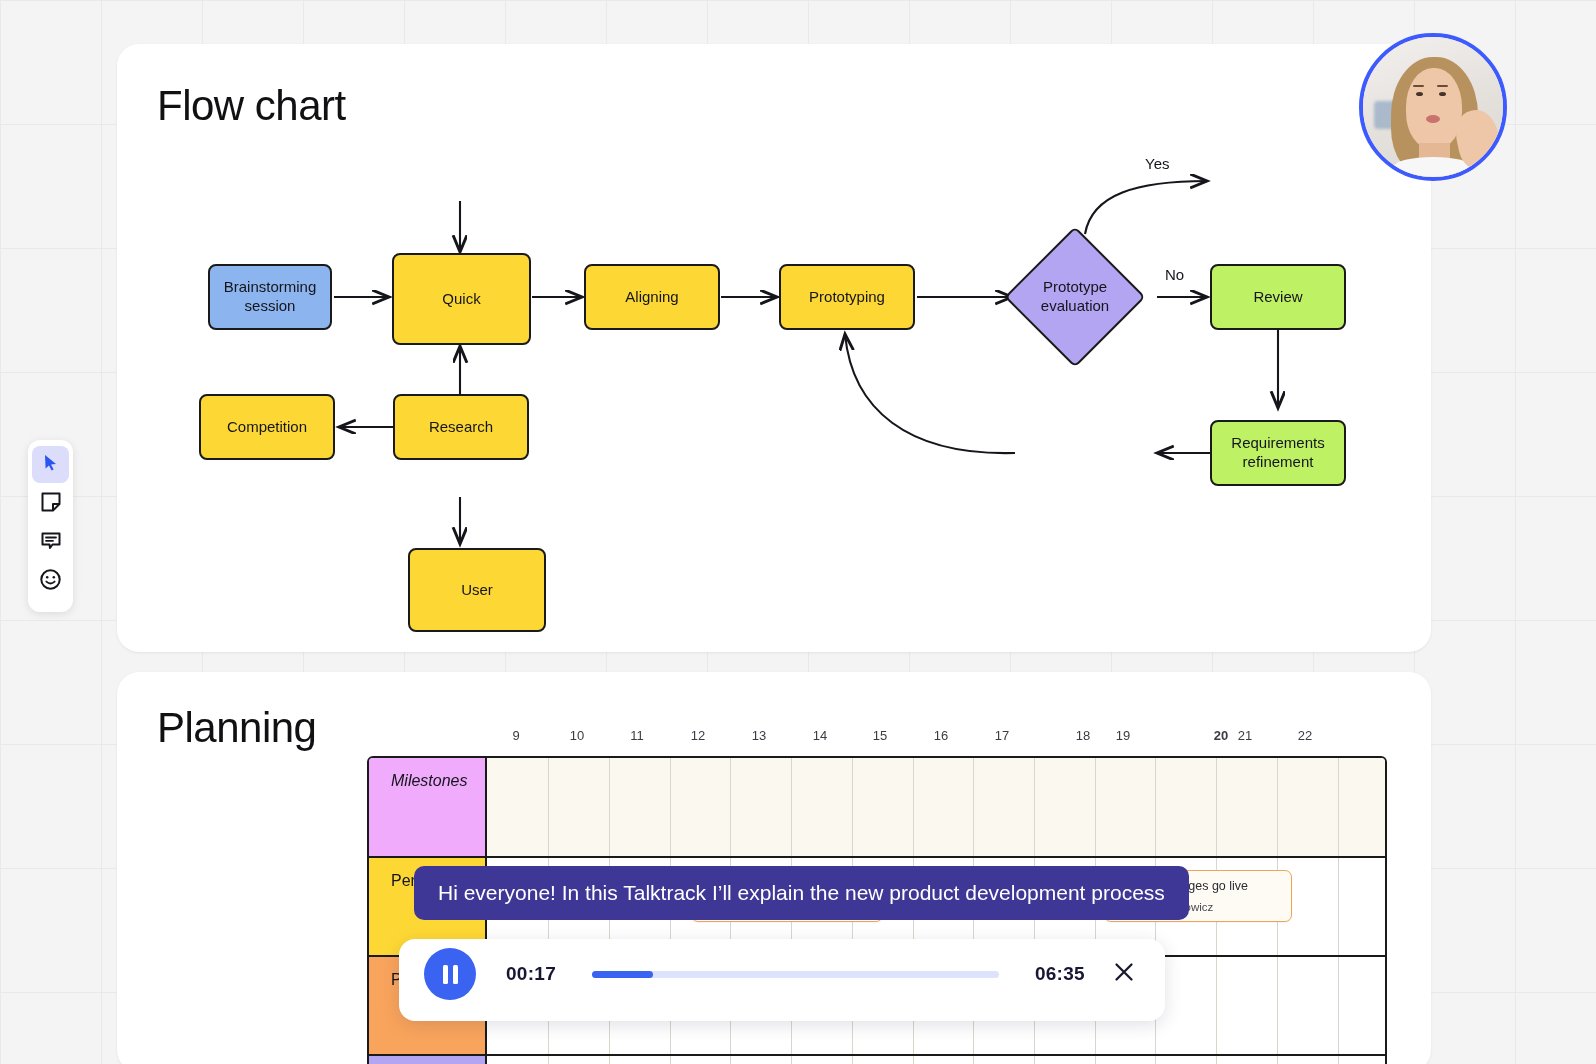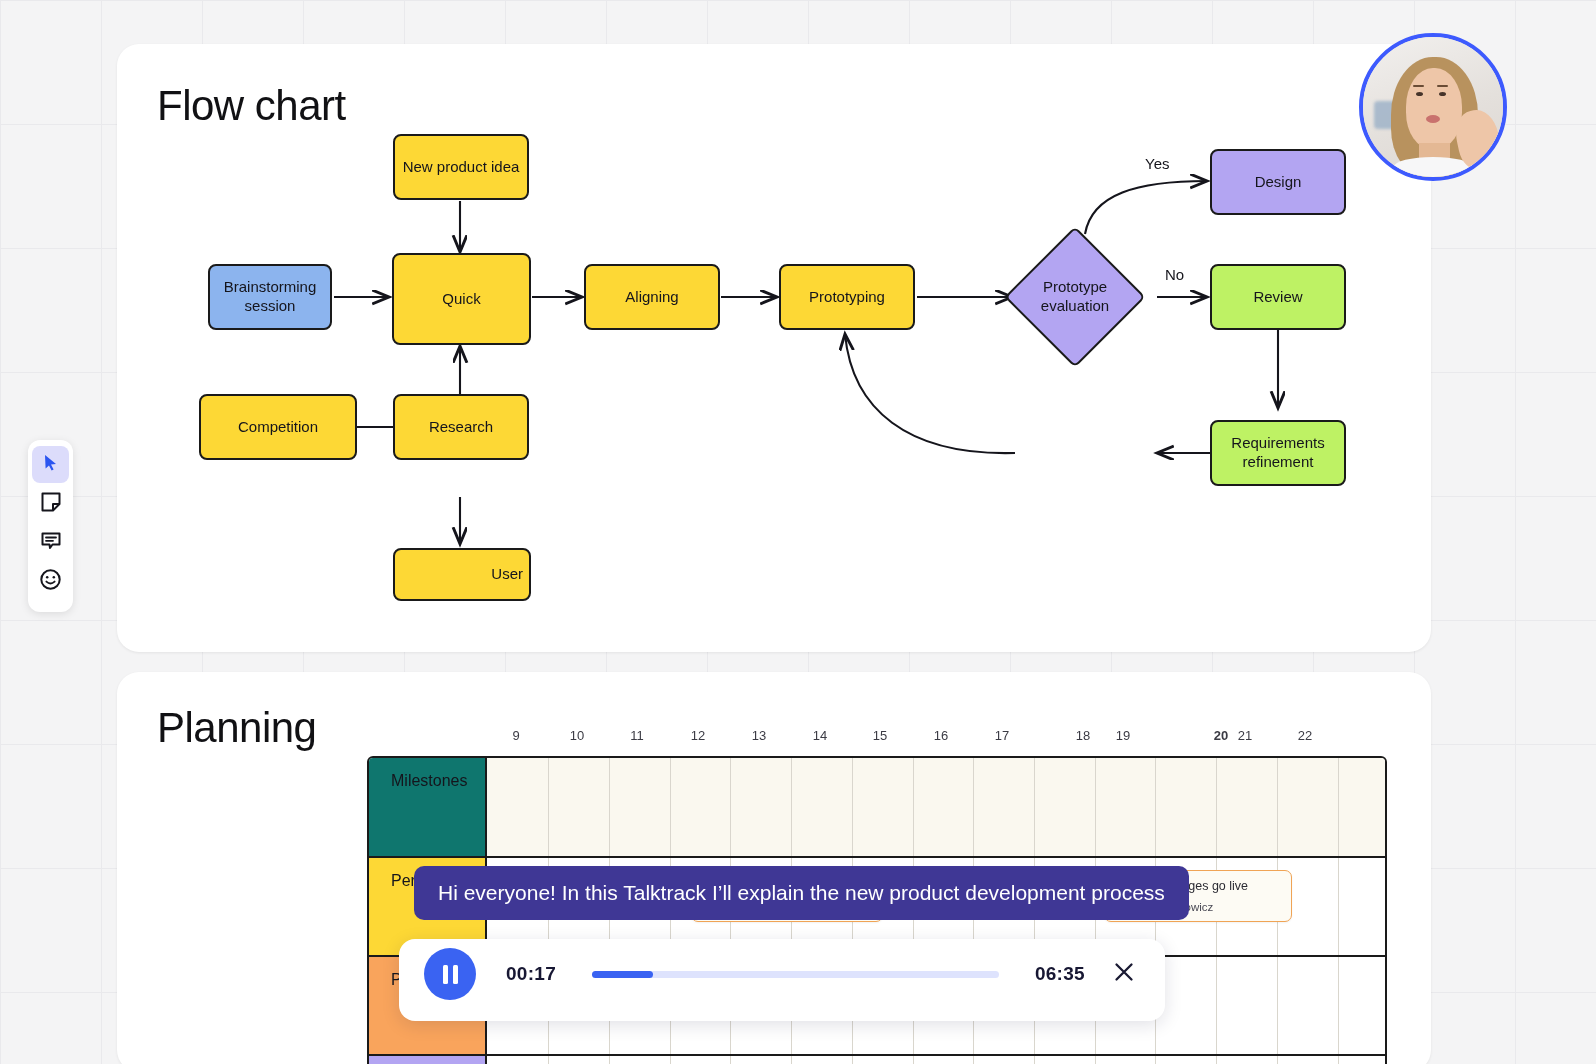--- a/index.html
+++ b/index.html
@@ -260,9 +260,6 @@
       </g>
     </svg>
 
-    <div class="node n-yellow" style="left:276px; top:90px; width:136px; height:66px;">
-      <span>New product idea</span>
-    </div>
     <div class="node n-blue" style="left:91px; top:220px; width:124px; height:66px;">
       <span>Brainstorming session</span>
     </div>

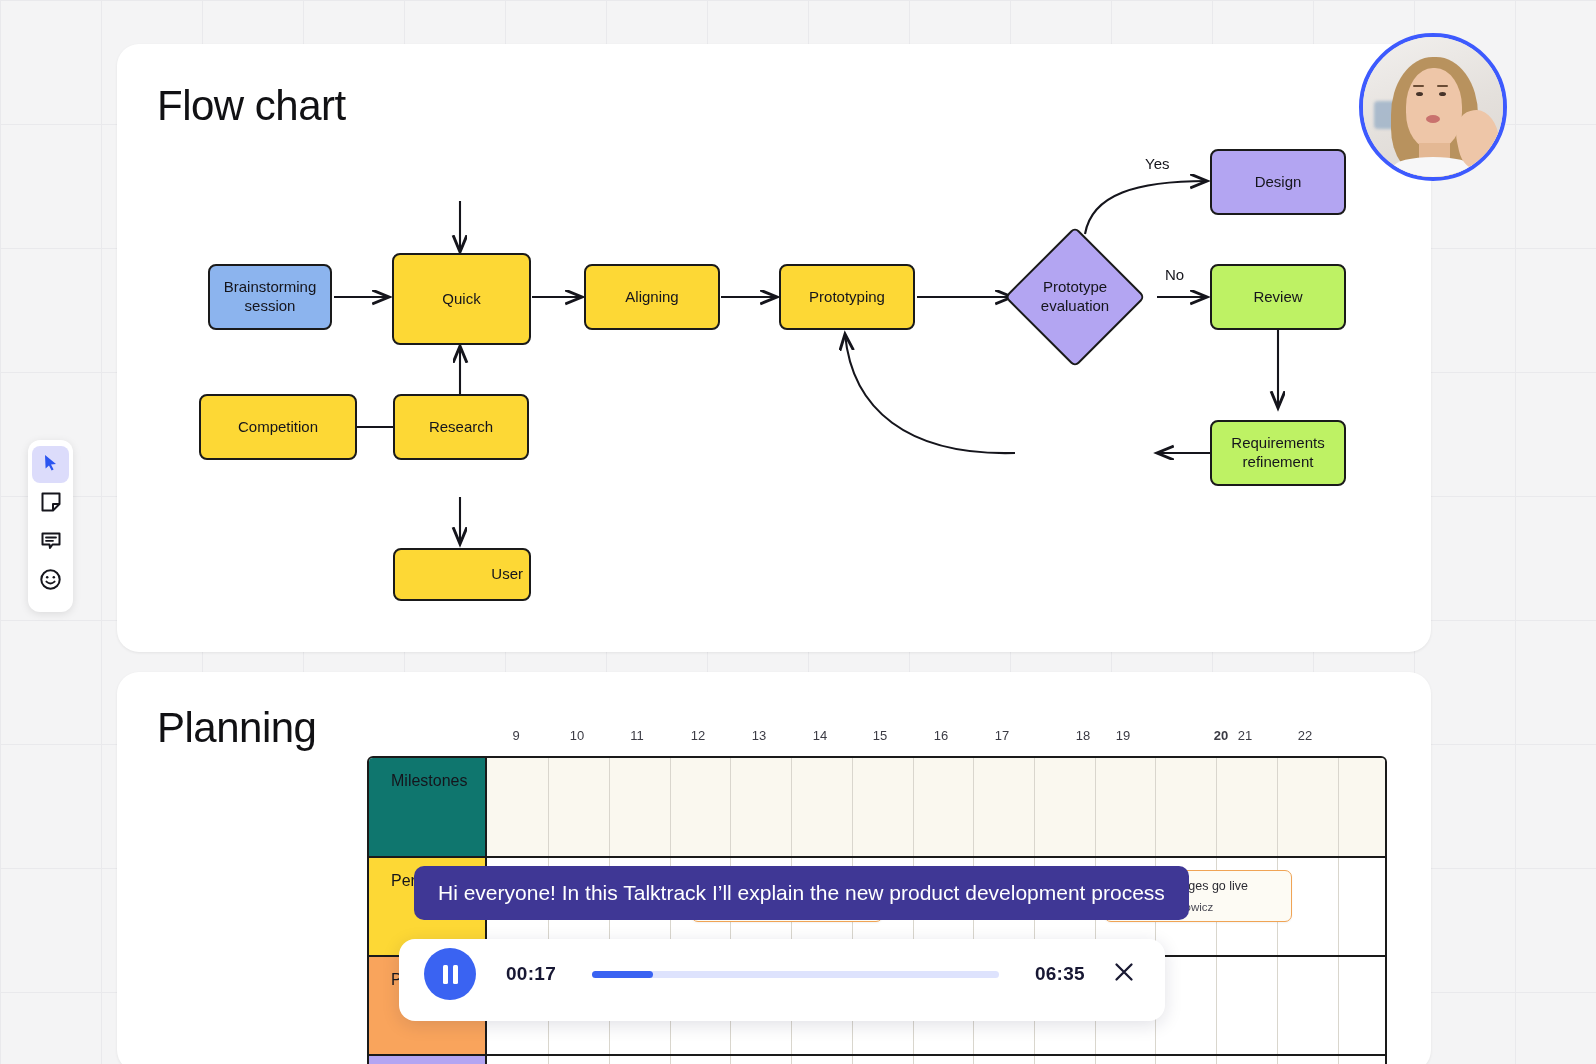--- a/index.html
+++ b/index.html
@@ -278,9 +278,6 @@
       <span>Prototype evaluation</span>
     </div>
 
-    <div class="node n-purple" style="left:1093px; top:105px; width:136px; height:66px;">
-      <span>Design</span>
-    </div>
     <div class="node n-orange" style="left:1093px; top:220px; width:136px; height:66px;">
       <span>Review</span>
     </div>

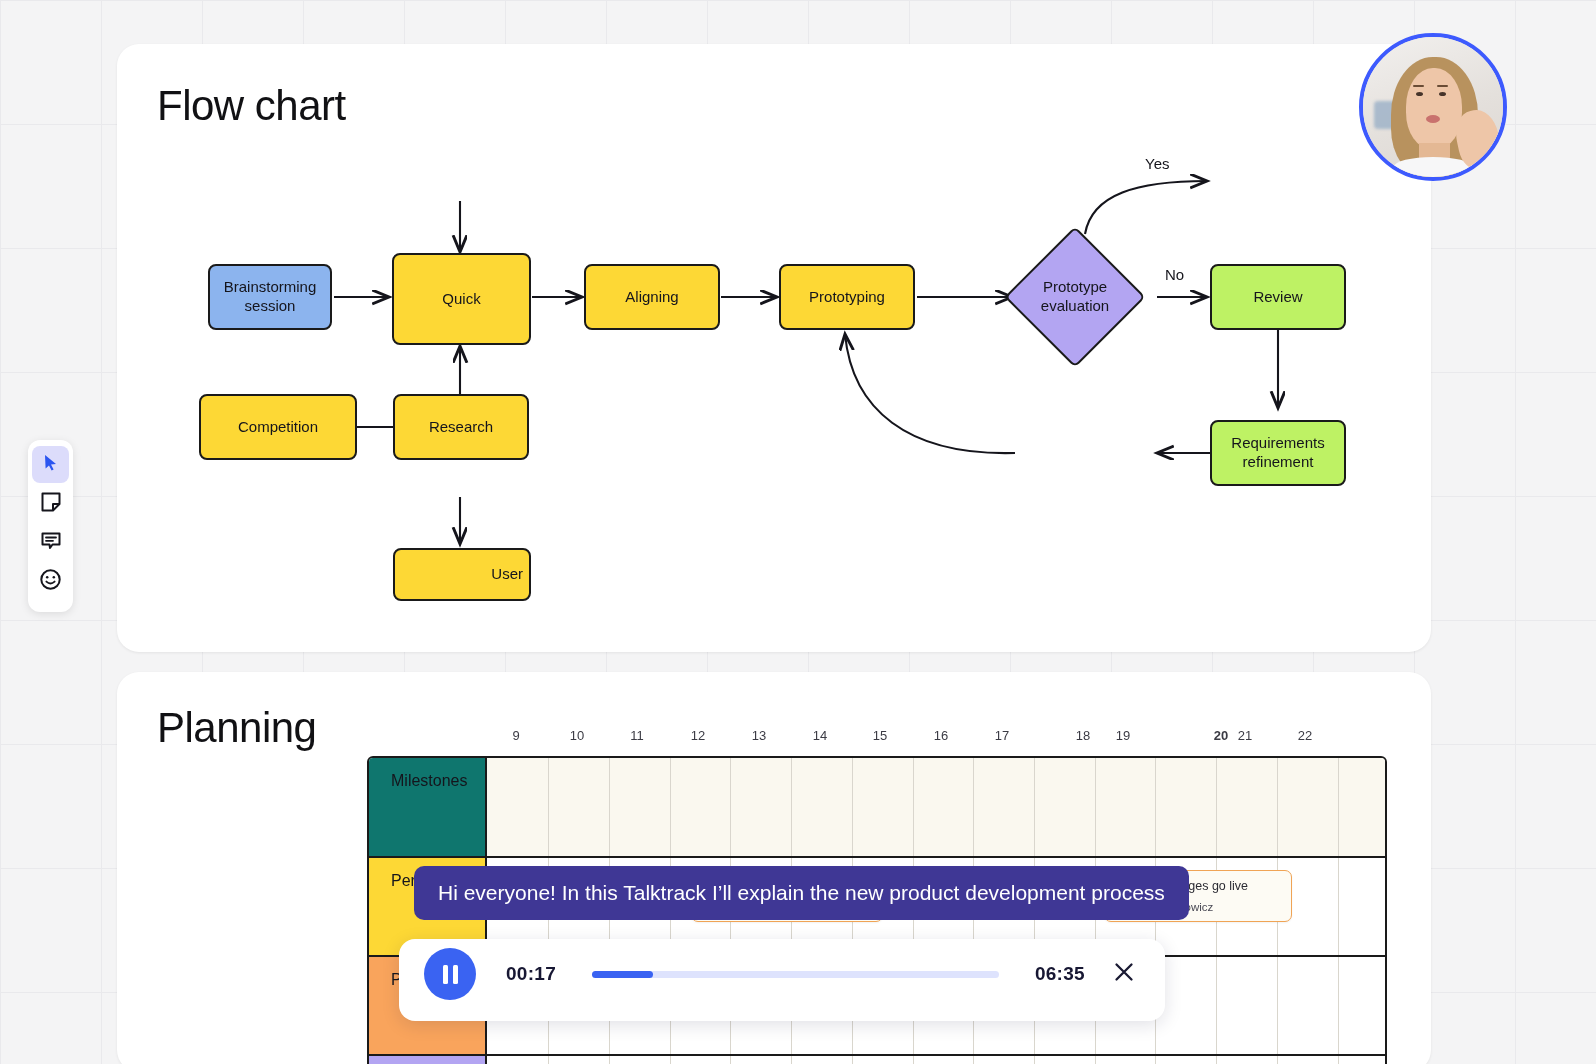--- a/index.html
+++ b/index.html
@@ -284,7 +284,7 @@
     <div class="node n-orange" style="left:1093px; top:376px; width:136px; height:66px;">
       <span>Requirements refinement</span>
     </div>
-    <div class="node n-yellow" style="left:82px; top:350px; width:158px; height:66px;">
+    <div class="node n-yellow" style="left:82px; top:350px; width:136px; height:66px;">
       <span>Competition</span>
     </div>
     <div class="node n-yellow" style="left:276px; top:350px; width:136px; height:66px;">

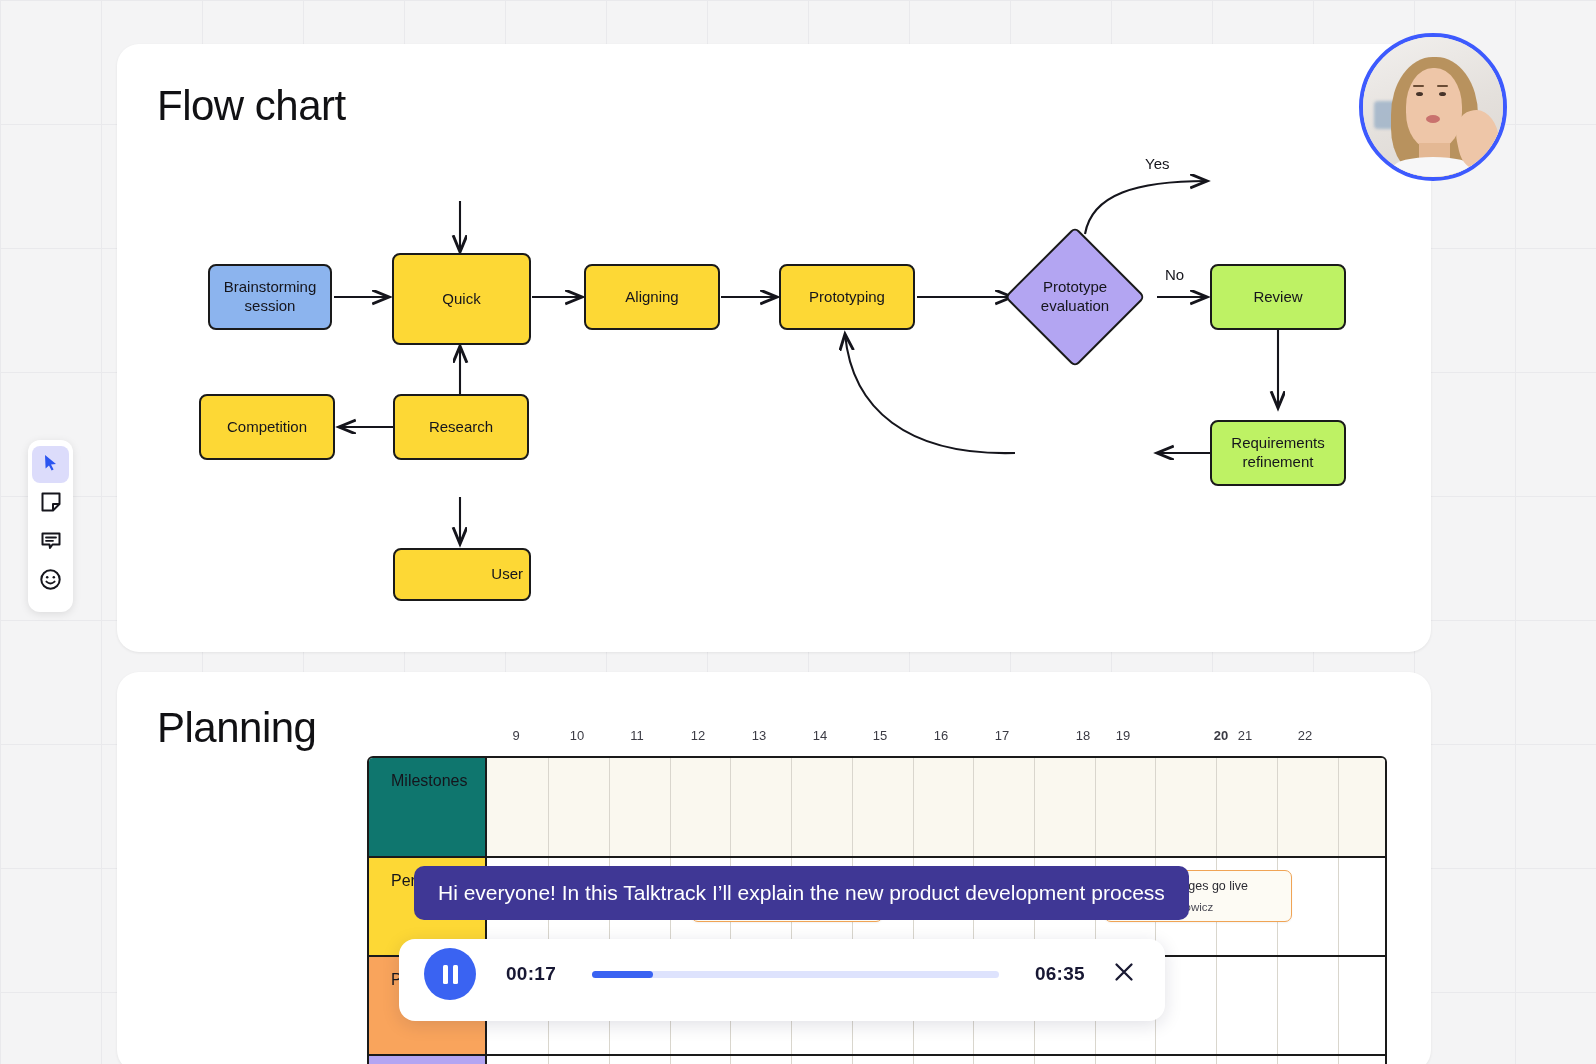--- a/index.html
+++ b/index.html
@@ -290,7 +290,7 @@
     <div class="node n-yellow" style="left:276px; top:350px; width:136px; height:66px;">
       <span>Research</span>
     </div>
-    <div class="node n-yellow" style="left:276px; top:504px; width:138px; height:53px;justify-content:flex-end;">
+    <div class="node n-yellow" style="left:291px; top:504px; width:138px; height:84px;">
       <span>User</span>
     </div>
 

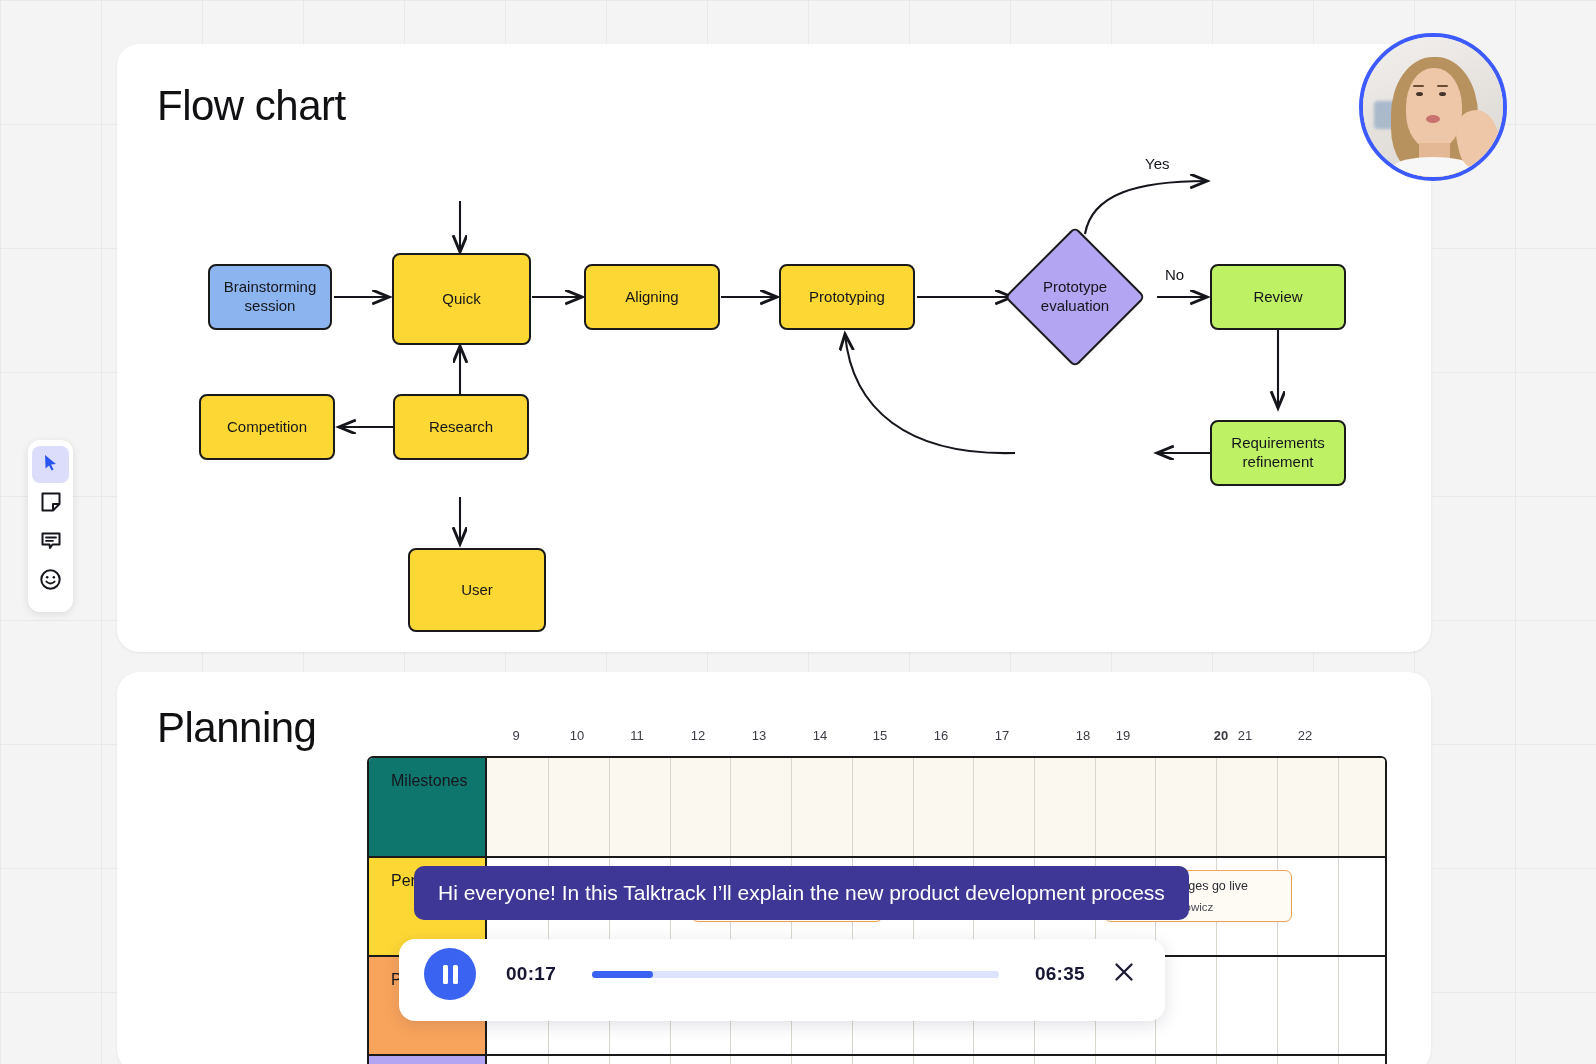--- a/index.html
+++ b/index.html
@@ -108,7 +108,7 @@
     font-size: 16px; color: #15151c;
     overflow: hidden;
   }
-  .row-green  { background: #0f766e; }
+  .row-green  { background: #f0abfc; font-style: italic; }
   .row-yellow { background: #FDD835; }
   .row-orange { background: #F9A45C; }
   .row-purple { background: #B3A5F2; }

